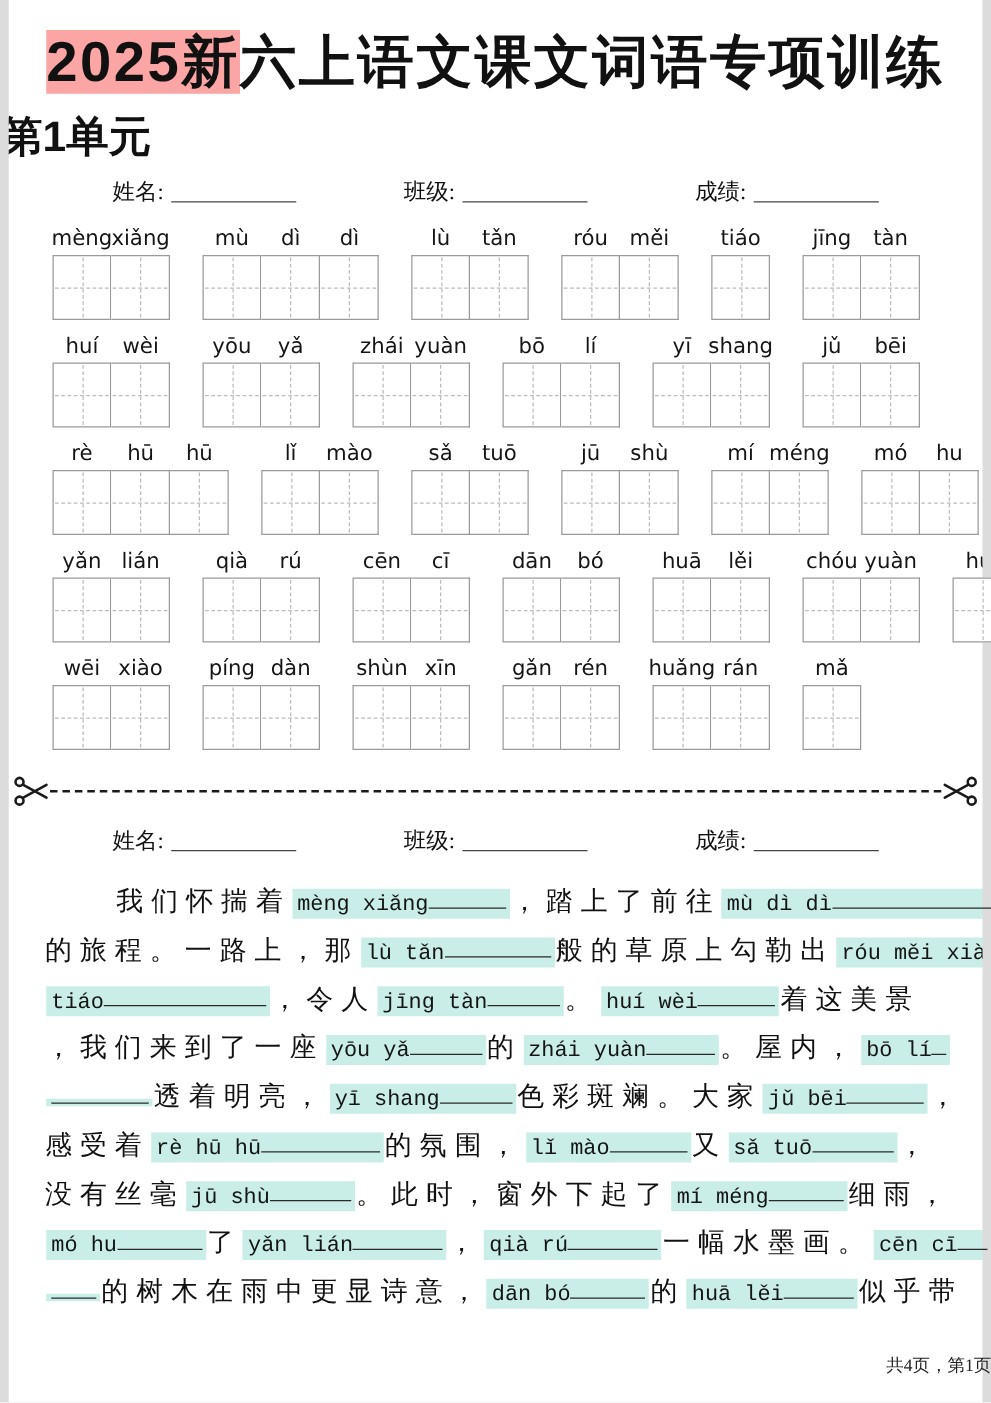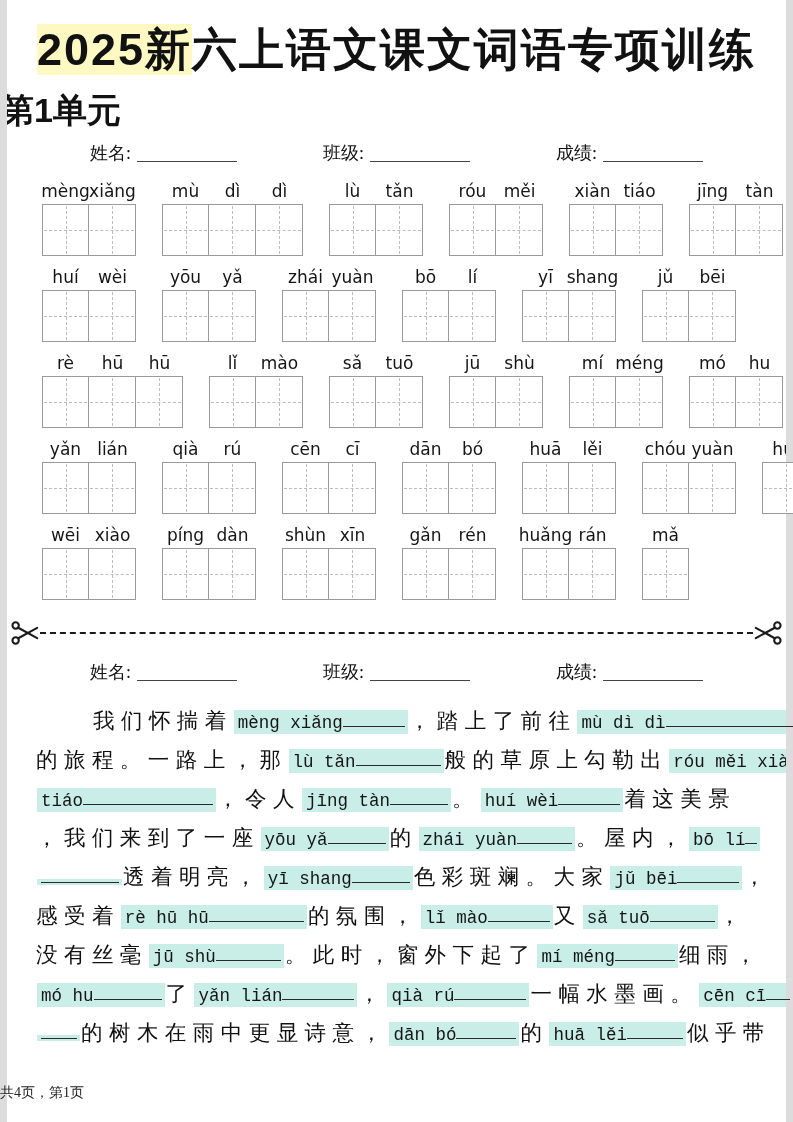--- a/index.html
+++ b/index.html
@@ -17,7 +17,7 @@
     font-family:"Liberation Sans", sans-serif; font-weight:bold;
     font-size:45px; letter-spacing:2px; line-height:1.25; white-space:nowrap;
   }
-  .title .hl { background:#fef9c3; }
+  .title .hl { background:#fca5a5; }
   .subtitle {
     text-align:left; font-family:"Liberation Sans", sans-serif;
     font-weight:bold; font-size:34px; line-height:1.2; margin-top:12px;

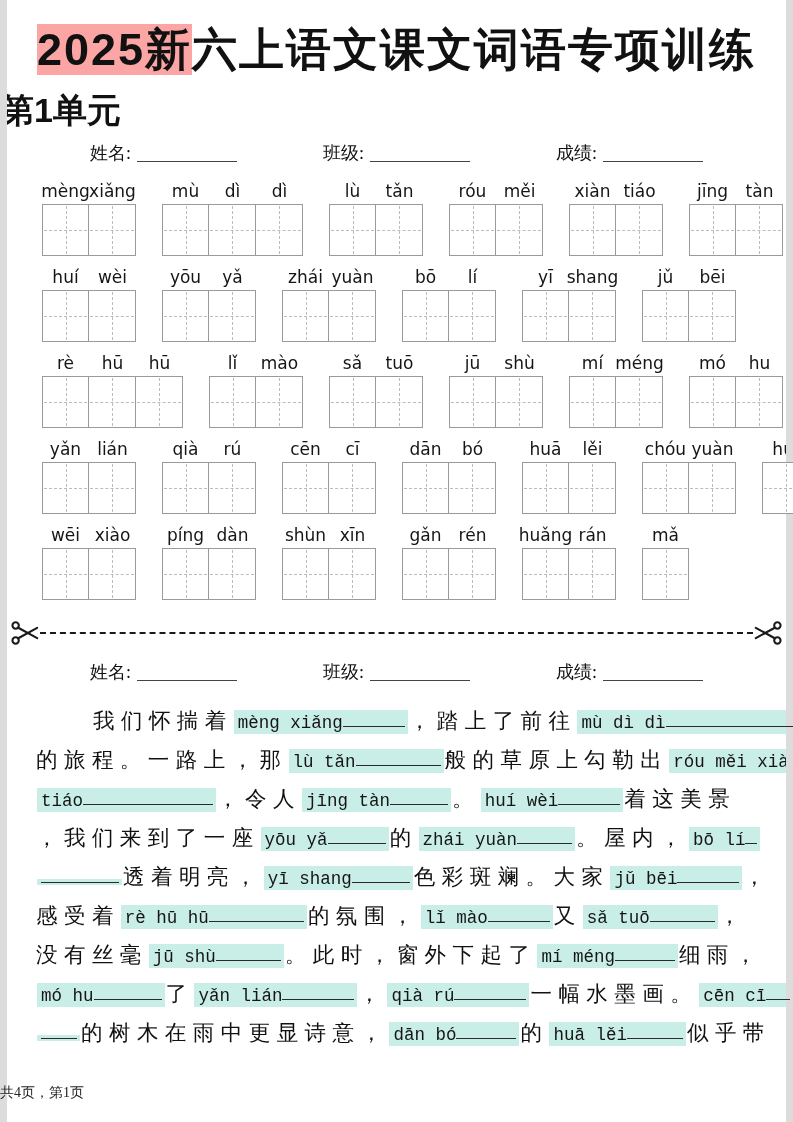--- a/index.html
+++ b/index.html
@@ -158,12 +158,6 @@
           </div>
         </div>
         <div class="ggroup">
-          <div class="gcell">
-            <div class="gpy">
-              <span>xiàn</span>
-            </div>
-            <div class="gbox"></div>
-          </div>
           <div class="gcell">
             <div class="gpy">
               <span>tiáo</span>

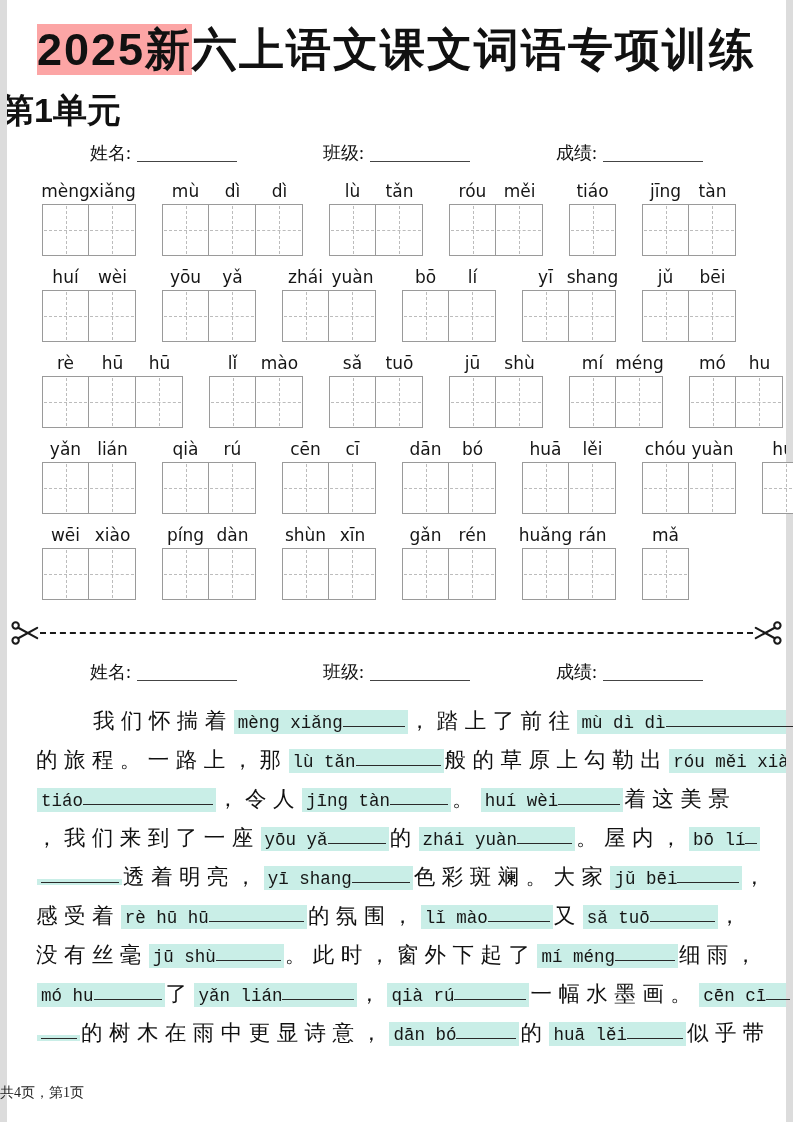--- a/index.html
+++ b/index.html
@@ -64,8 +64,8 @@
   .blank .bul { display:inline-block; height:2px;
     border-bottom:1.5px solid #2a2a2a; transform:translateY(-1px); }
 
-  .footer { position:absolute; left:0; right:0; bottom:20px; text-align:left;
-    font-size:14px; color:#222; }
+  .footer { position:absolute; left:0; right:0; bottom:20px; text-align:right;
+    font-size:14px; color:#222;padding-left:18px; }
 </style>
 </head>
 <body>

